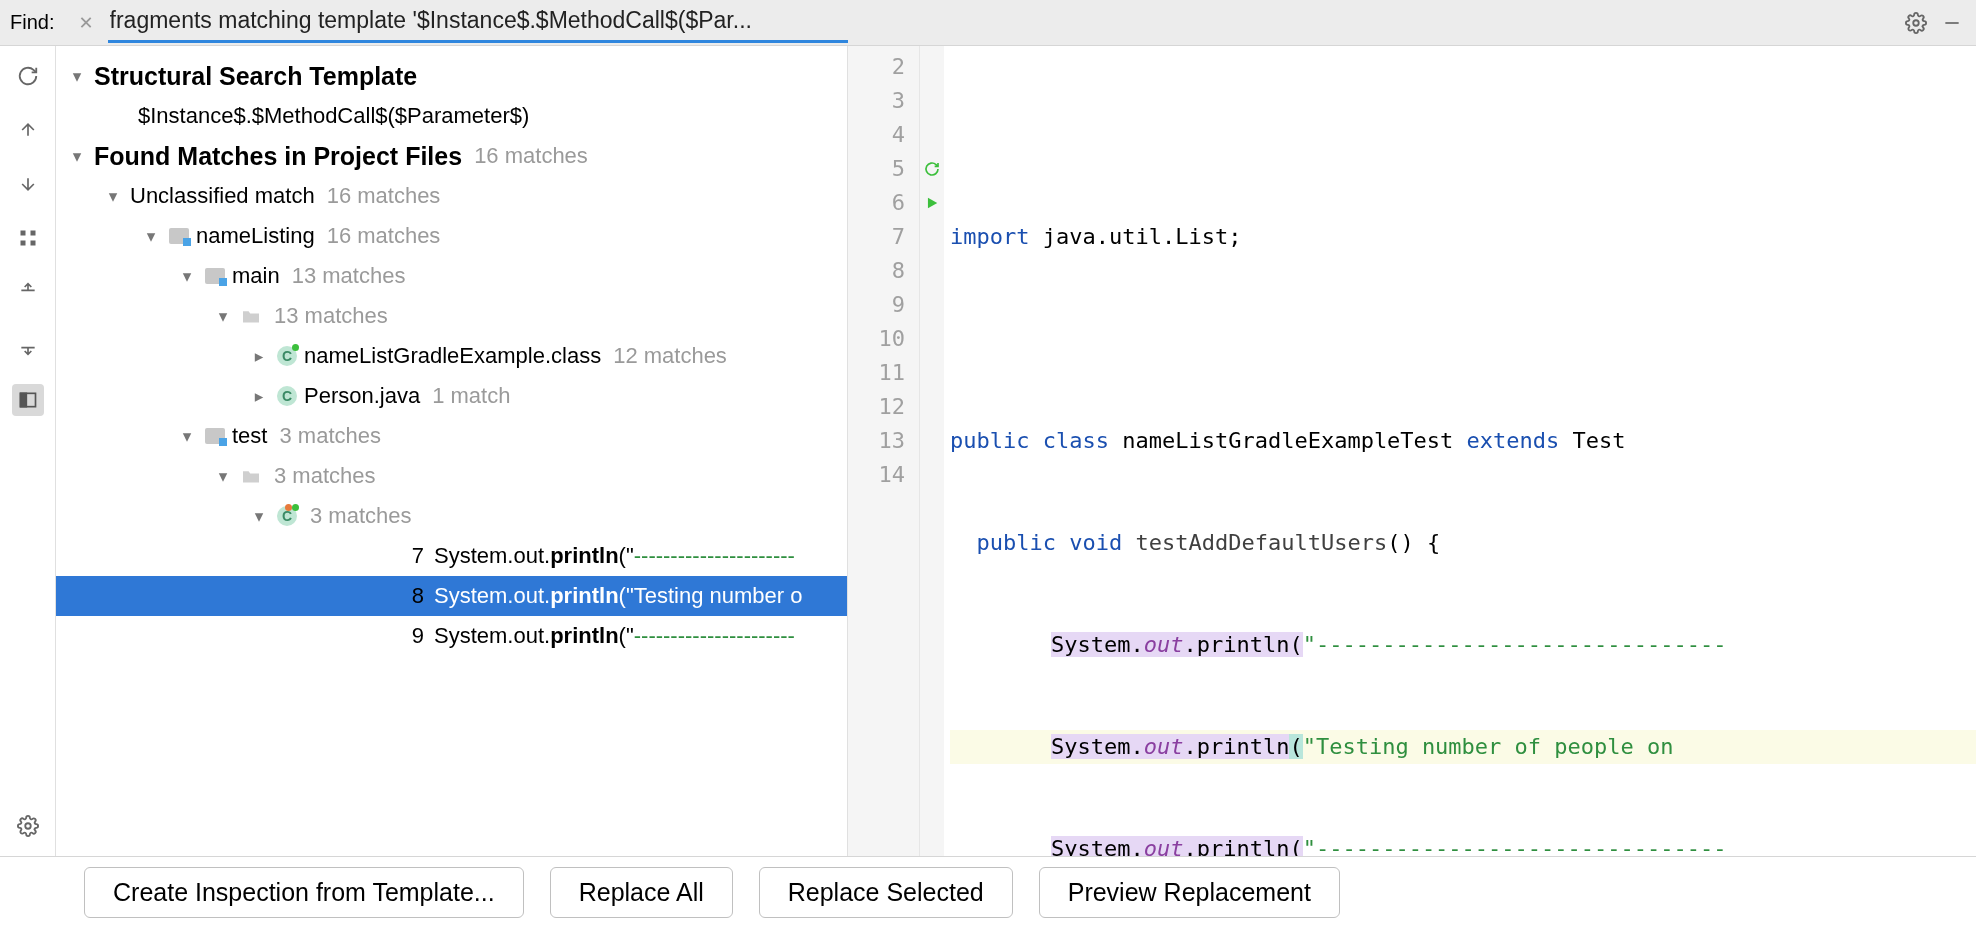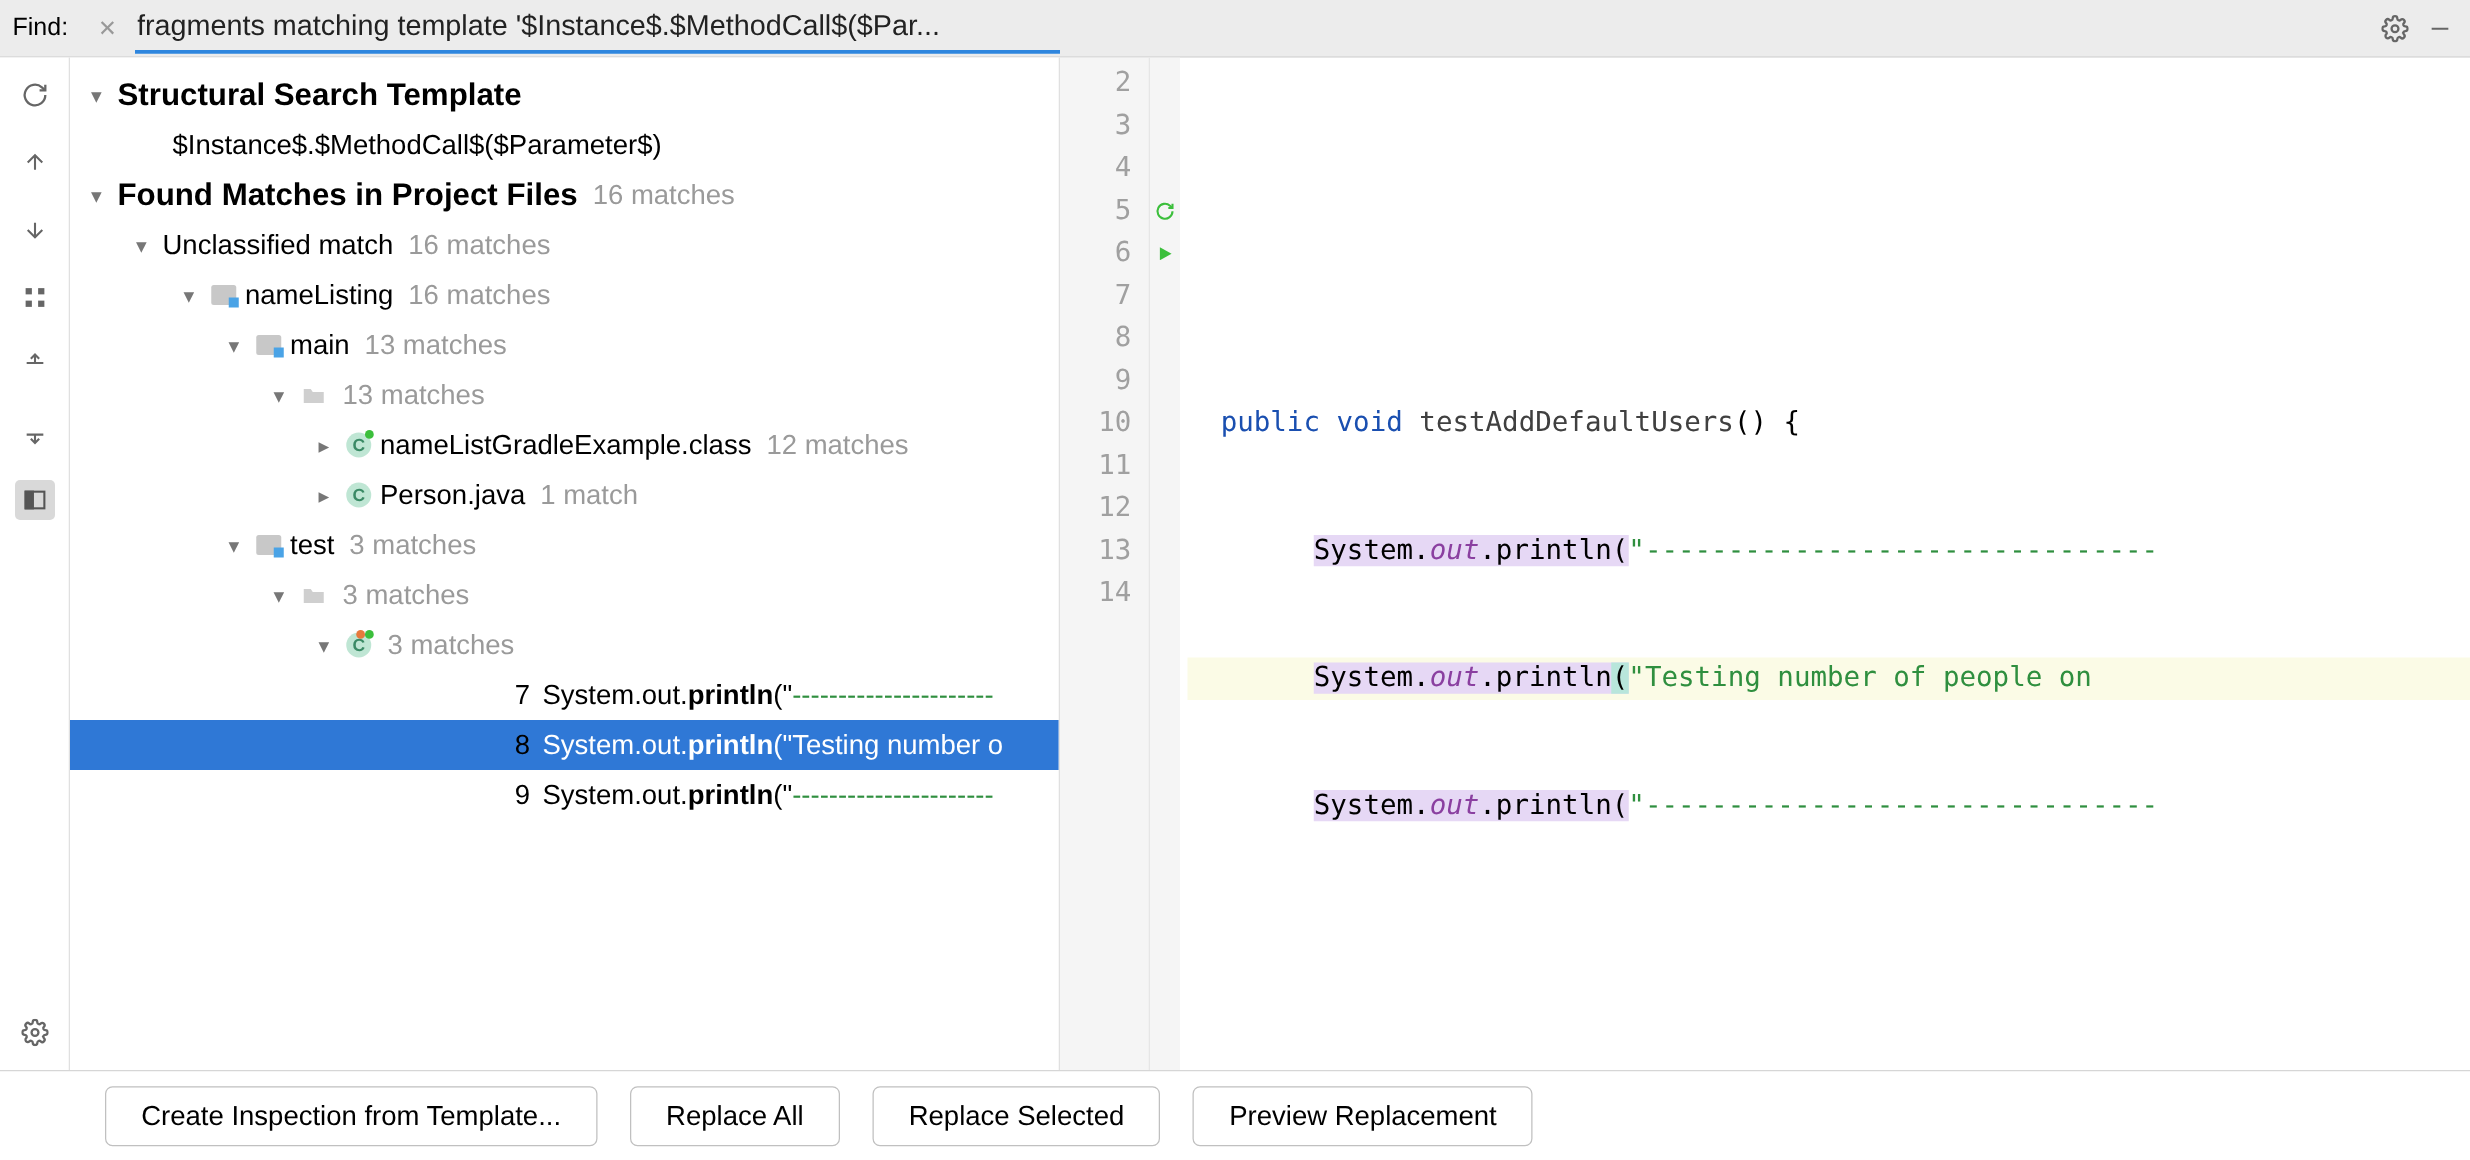--- a/index.html
+++ b/index.html
@@ -327,6 +327,7 @@
     </div>
     <div class="code-body">
       <div class="cline"></div>
+      <div class="cline"><span class="kw">import</span><span> java.util.List;</span></div>
       <div class="cline"></div>
       <div class="cline">  <span class="kw">public</span> <span class="kw">void</span> <span style="color:#404040">testAddDefaultUsers</span><span>() {</span></div>
       <div class="cline">    <span class="mark">System.<span class="fld">out</span>.println(</span><span class="str">"-------------------------------</span></div>

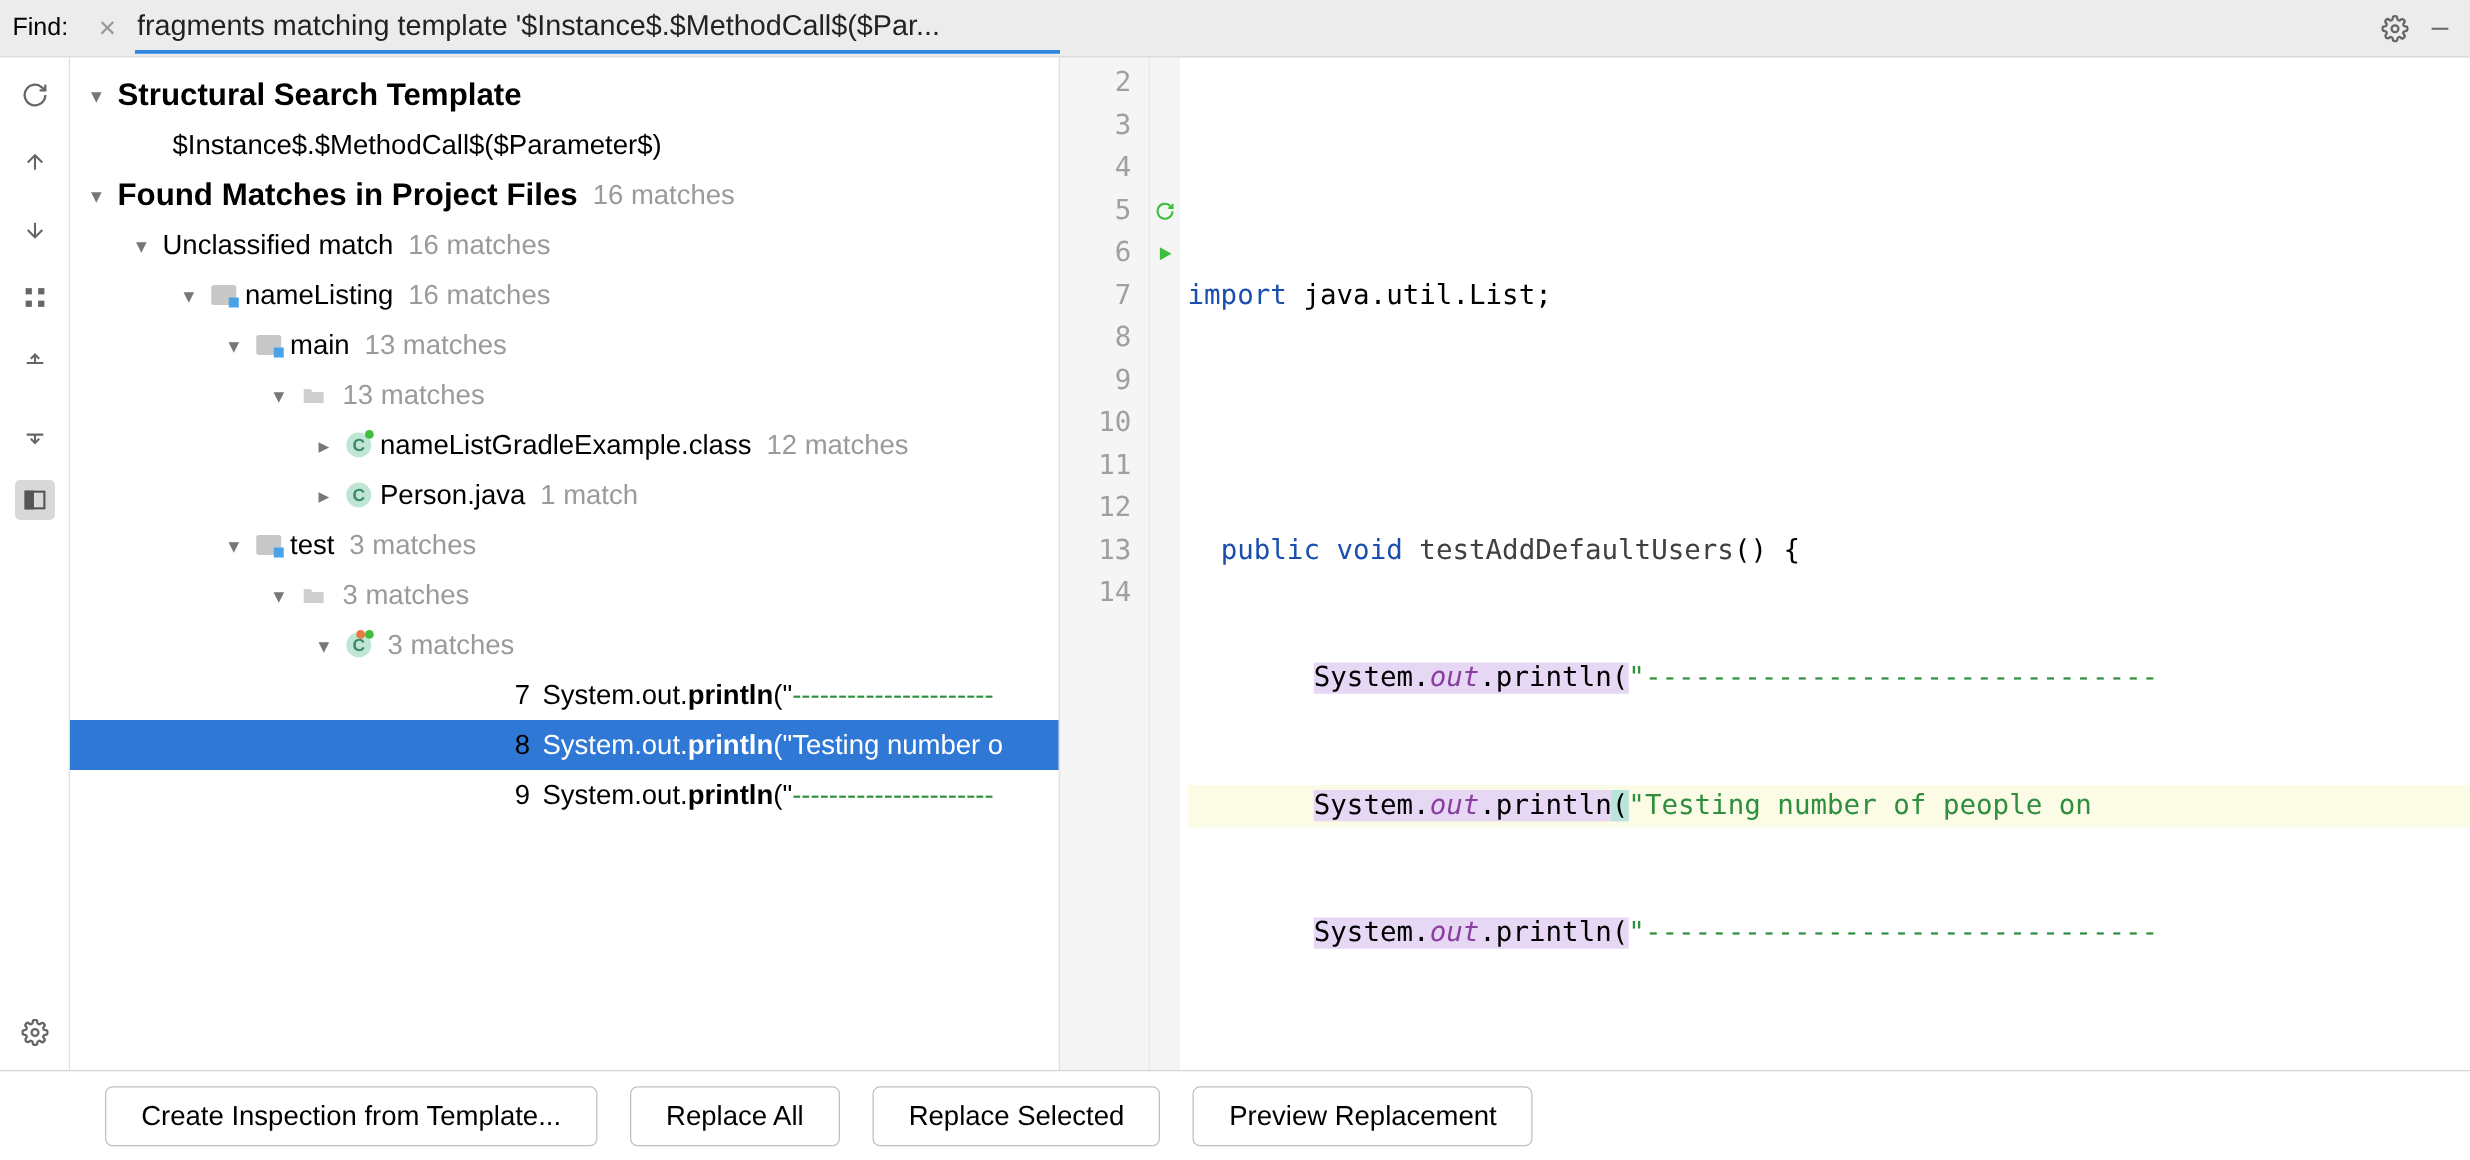--- a/index.html
+++ b/index.html
@@ -329,6 +329,7 @@
       <div class="cline"></div>
       <div class="cline"><span class="kw">import</span><span> java.util.List;</span></div>
       <div class="cline"></div>
+      <div class="cline"><span class="kw">public</span> <span class="kw">class</span> <span>nameListGradleExampleTest</span> <span class="kw">extends</span> <span>Test</span></div>
       <div class="cline">  <span class="kw">public</span> <span class="kw">void</span> <span style="color:#404040">testAddDefaultUsers</span><span>() {</span></div>
       <div class="cline">    <span class="mark">System.<span class="fld">out</span>.println(</span><span class="str">"-------------------------------</span></div>
       <div class="cline hl">    <span class="mark">System.<span class="fld">out</span>.println<span class="caret-mark">(</span></span><span class="str">"Testing number of people on</span></div>

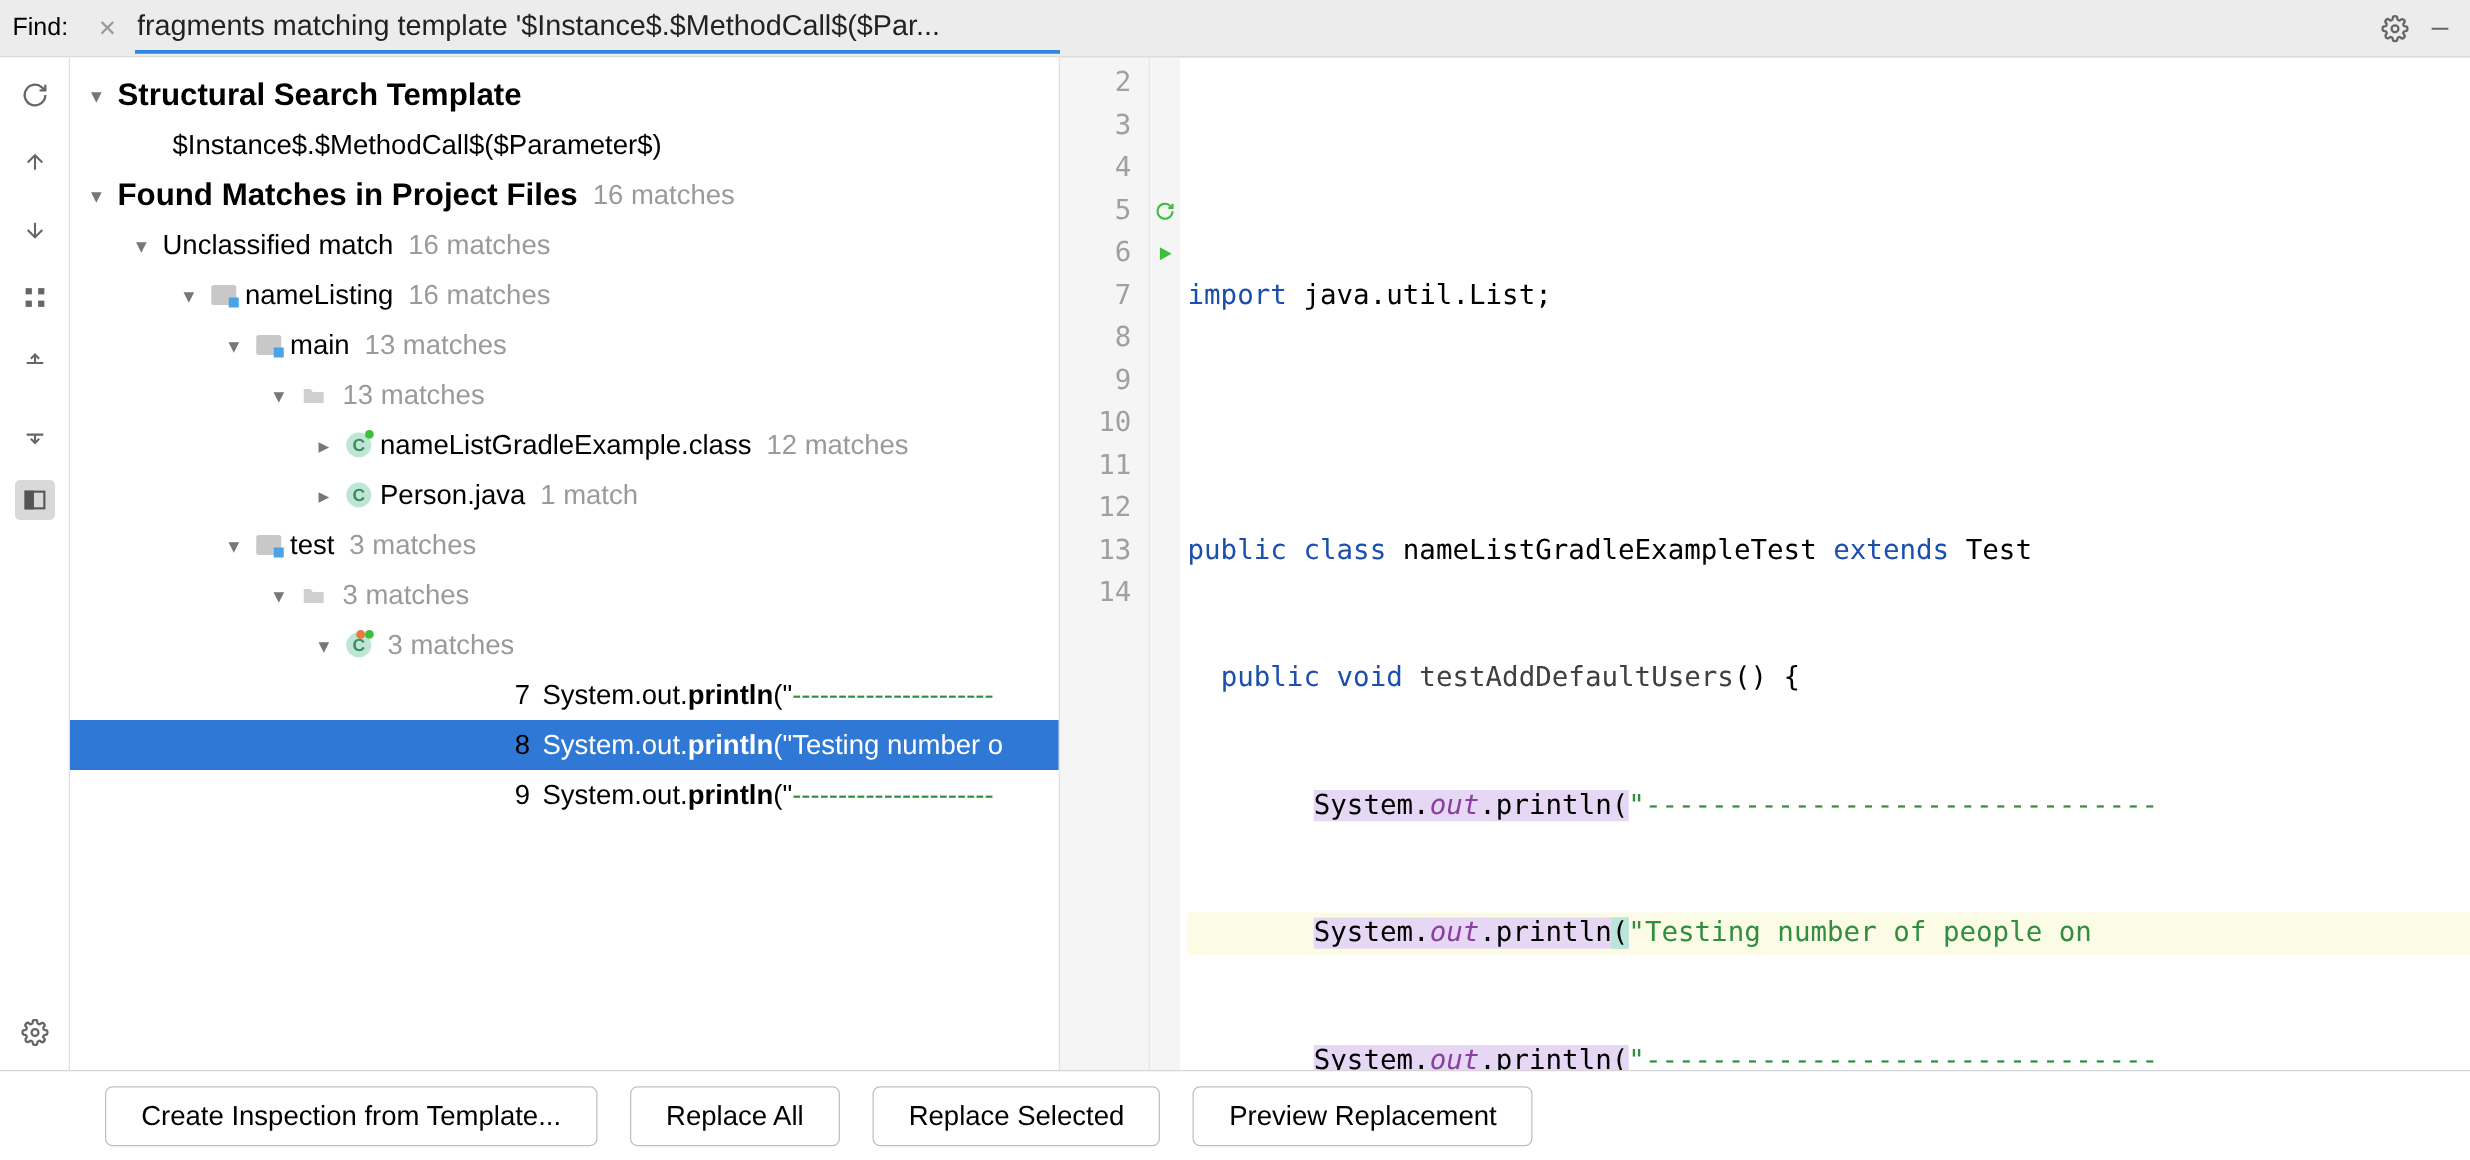--- a/index.html
+++ b/index.html
@@ -109,7 +109,7 @@
   background:#fff;
   border-radius:6px;
   padding: 10px 28px;
-  font-size: 22px;
+  font-size: 25px;
   cursor:pointer;
 }
 </style>

